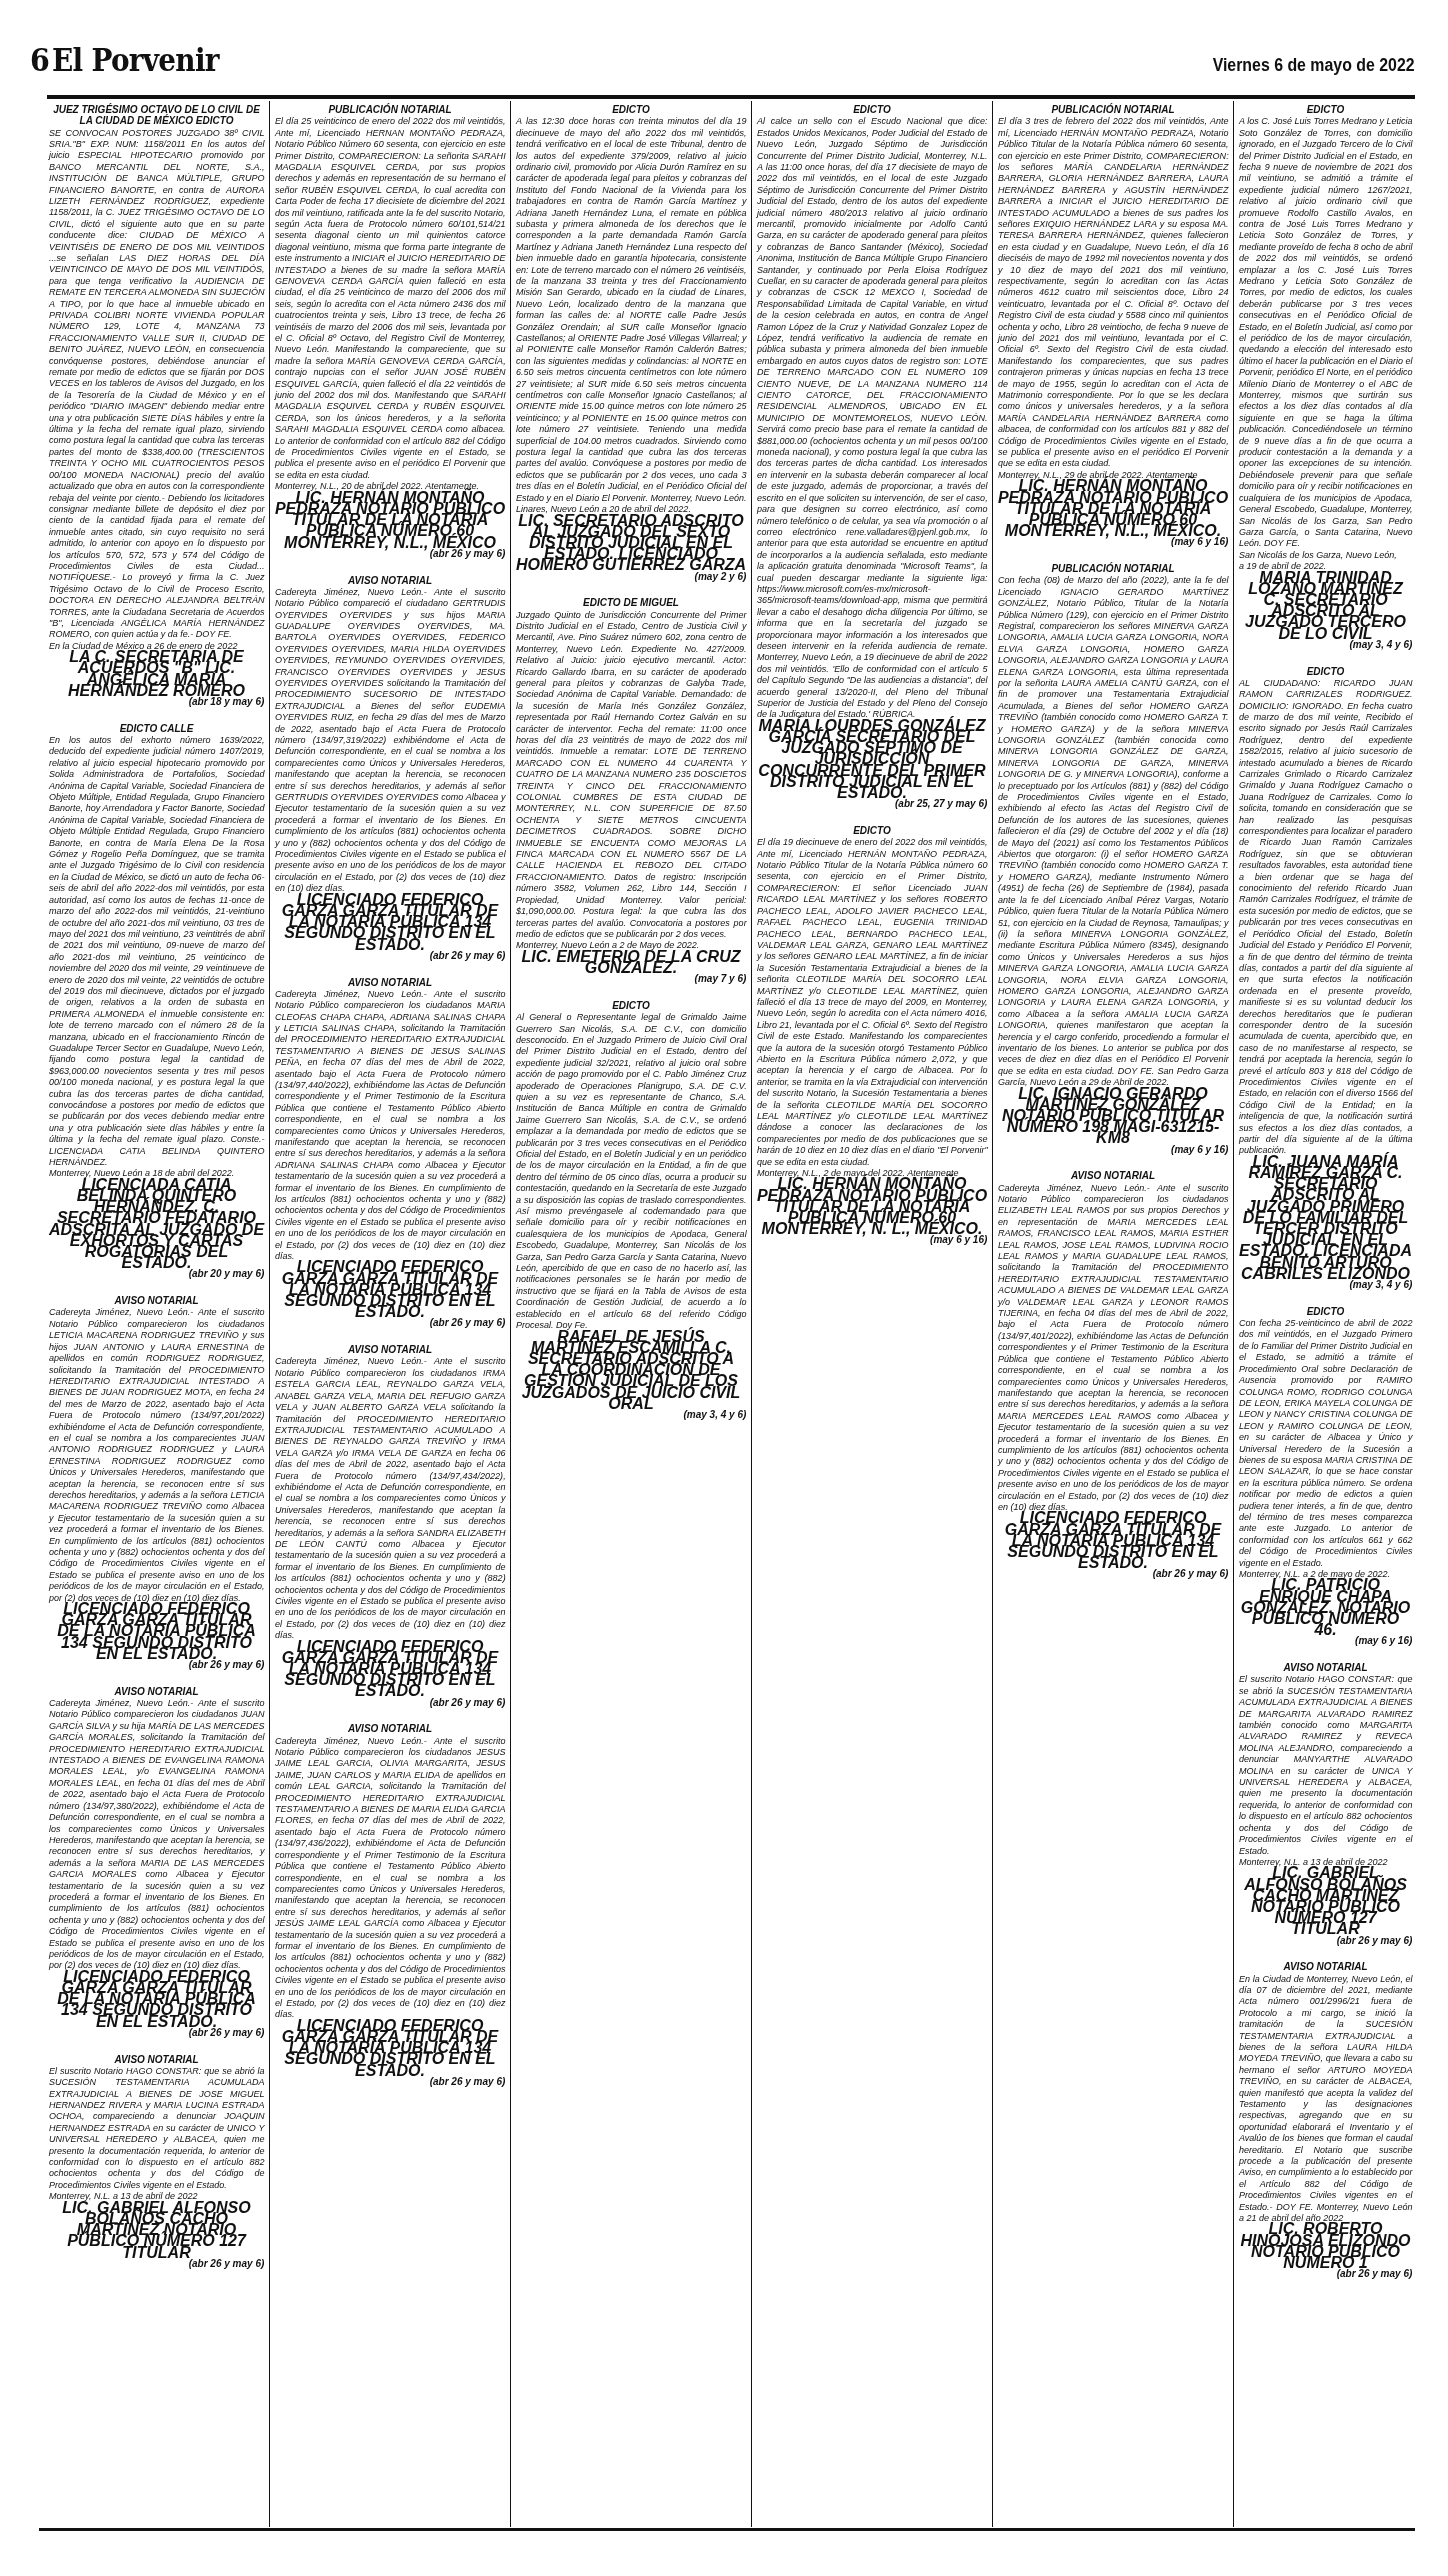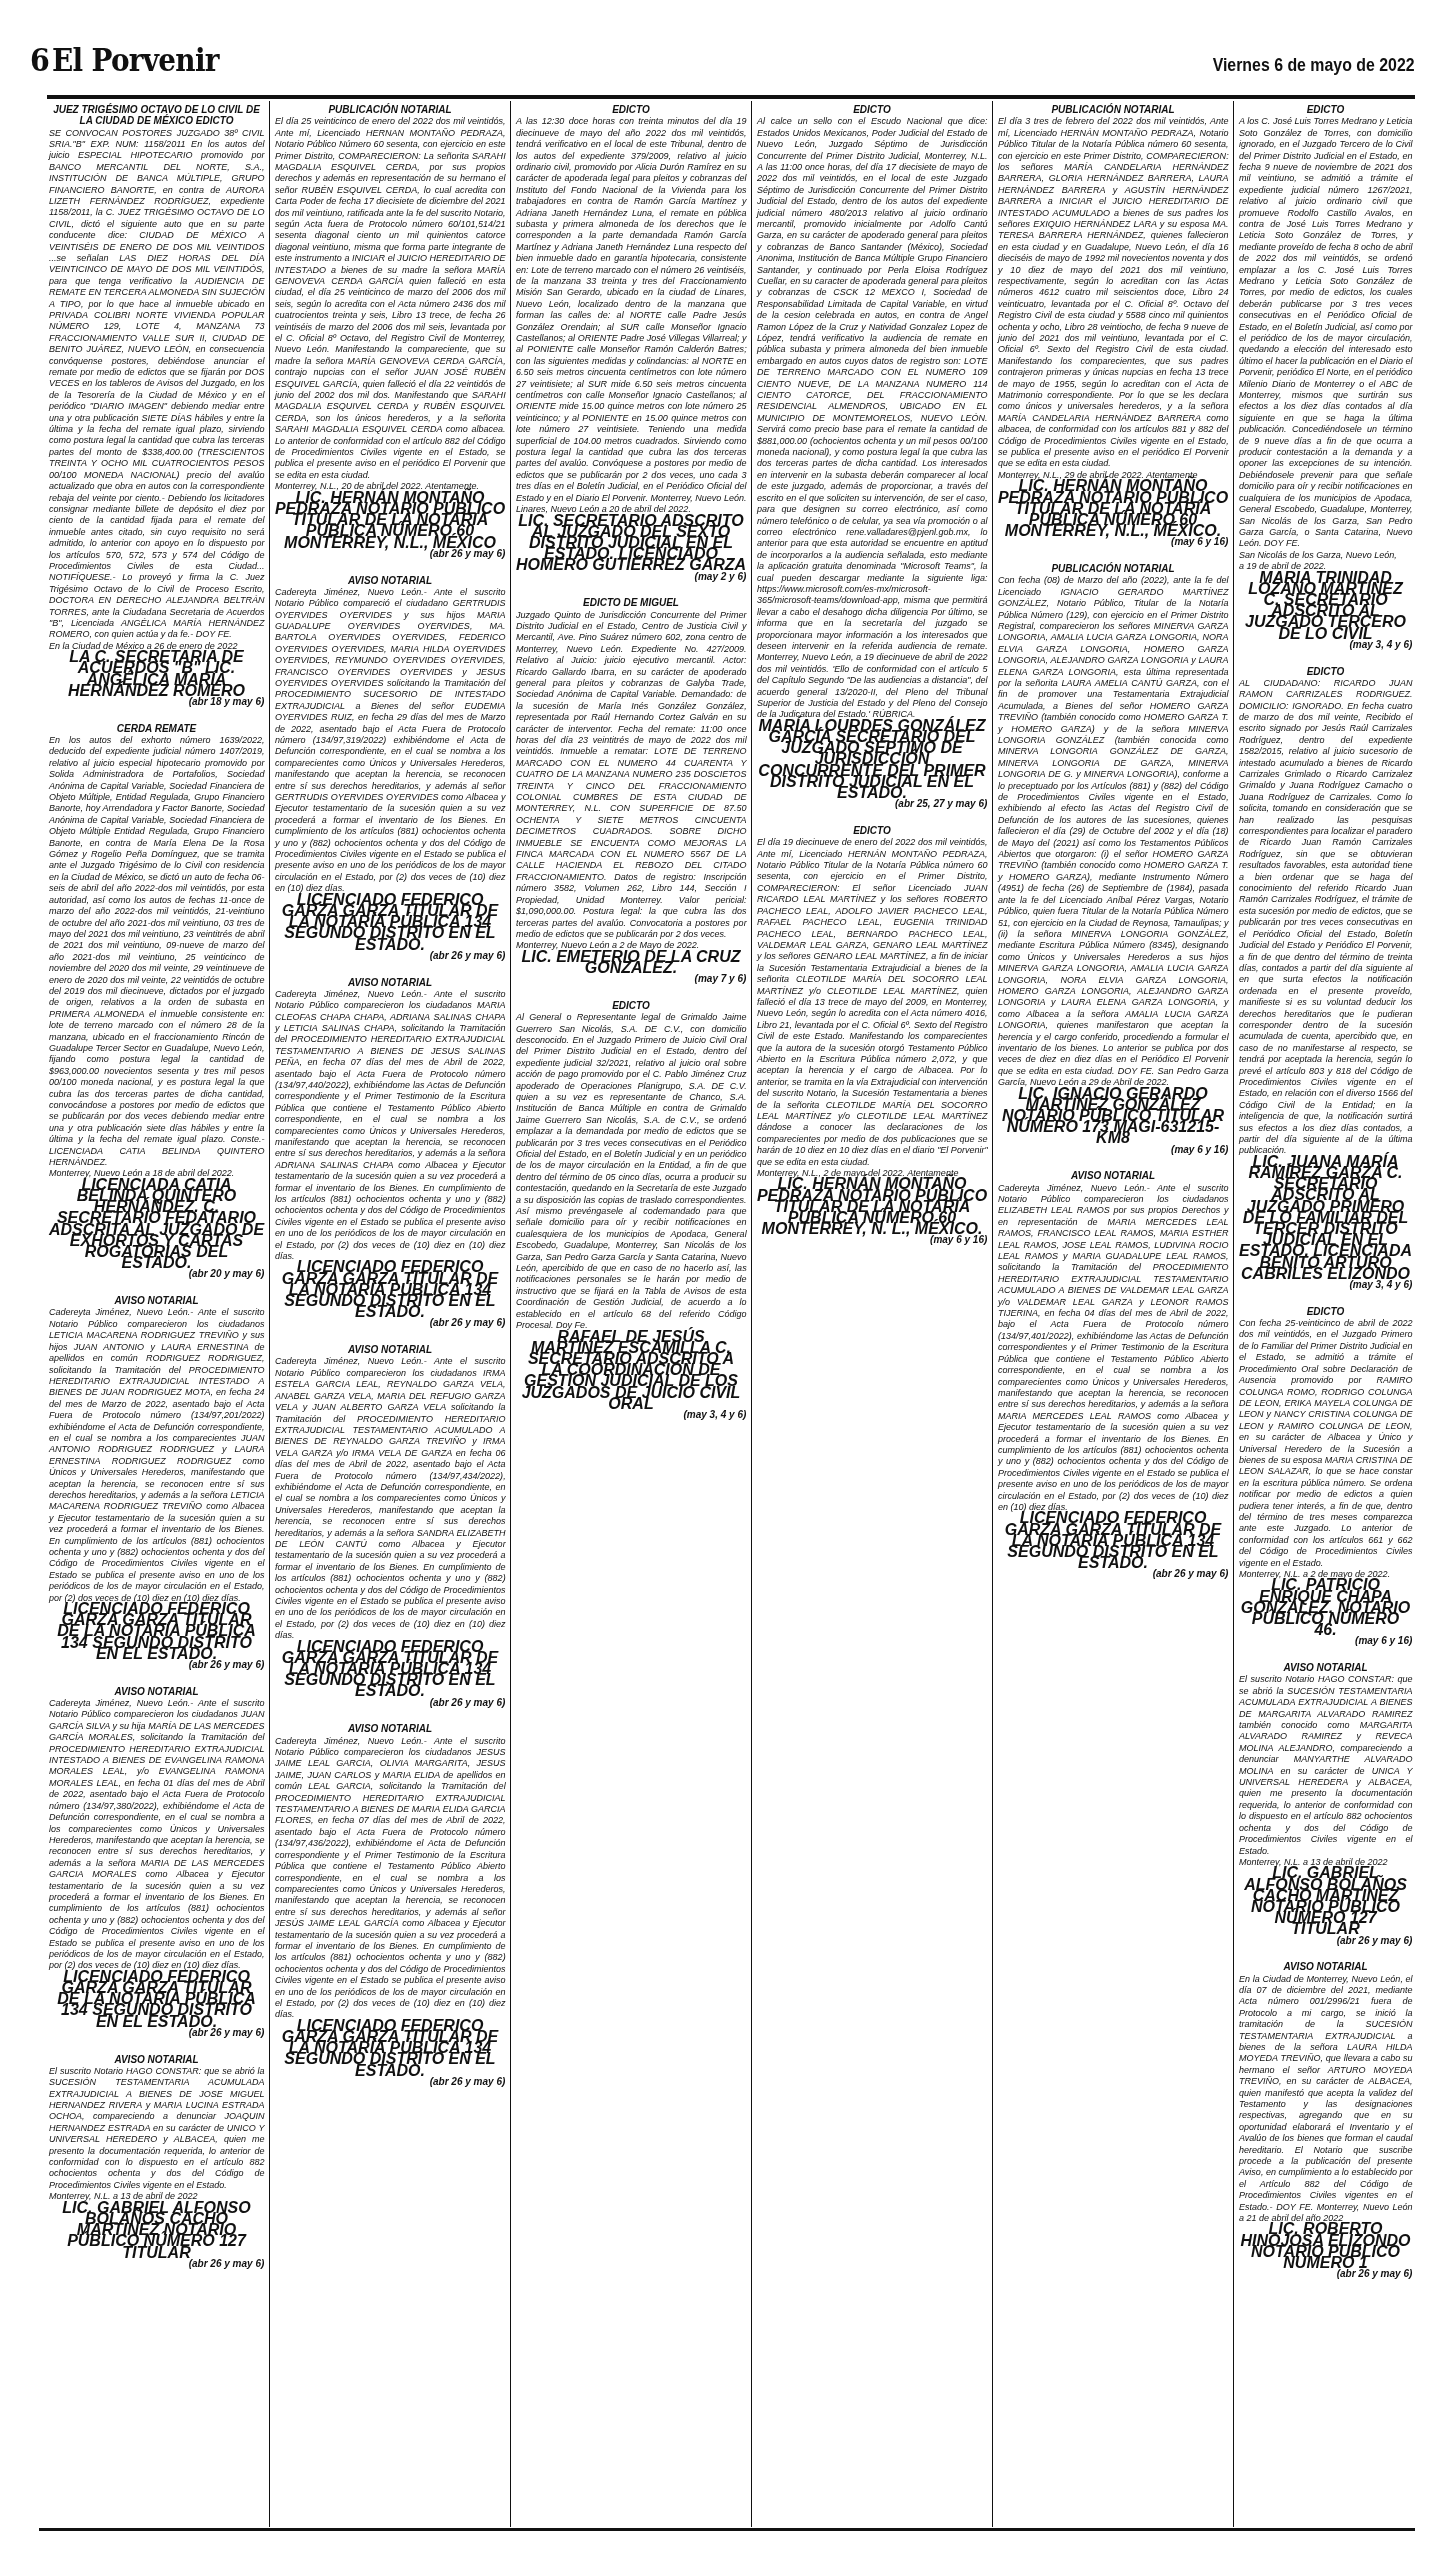--- a/index.html
+++ b/index.html
@@ -41,7 +41,7 @@
         <div class="n-dates">(abr 18 y may 6)</div>
       </div>
       <div class="notice">
-        <div class="n-title">CERDA REMATE</div>
+        <div class="n-title">EDICTO CALLE</div>
         <div class="n-body">En los autos del exhorto número 1639/2022, deducido del expediente judicial número 1407/2019, relativo al juicio especial hipotecario promovido por Solida Administradora de Portafolios, Sociedad Anónima de Capital Variable, Sociedad Financiera de Objeto Múltiple, Entidad Regulada, Grupo Financiero Banorte, hoy Arrendadora y Factor Banorte, Sociedad Anónima de Capital Variable, Sociedad Financiera de Objeto Múltiple Entidad Regulada, Grupo Financiero Banorte, en contra de María Elena De la Rosa Gómez y Rogelio Peña Domínguez, que se tramita ante el Juzgado Trigésimo de lo Civil con residencia en la Ciudad de México, se dictó un auto de fecha 06-seis de abril del año 2022-dos mil veintidós, por esta autoridad, así como los autos de fechas 11-once de marzo del año 2022-dos mil veintidós, 21-veintiuno de octubre del año 2021-dos mil veintiuno, 03 tres de mayo del 2021 dos mil veintiuno, 23 veintitrés de abril de 2021 dos mil veintiuno, 09-nueve de marzo del año 2021-dos mil veintiuno, 25 veinticinco de noviembre del 2020 dos mil veinte, 29 veintinueve de enero de 2020 dos mil veinte, 22 veintidós de octubre del 2019 dos mil diecinueve, dictados por el juzgado de origen, relativos a la orden de subasta en PRIMERA ALMONEDA el inmueble consistente en: lote de terreno marcado con el número 28 de la manzana, ubicado en el fraccionamiento Rincón de Guadalupe Tercer Sector en Guadalupe, Nuevo León, fijando como postura legal la cantidad de $963,000.00 novecientos sesenta y tres mil pesos 00/100 moneda nacional, y es postura legal la que cubra las dos terceras partes de dicha cantidad, convocándose a postores por medio de edictos que se publicarán por dos veces debiendo mediar entre una y otra publicación siete días hábiles y entre la última y la fecha del remate igual plazo. Conste.- LICENCIADA CATIA BELINDA QUINTERO HERNÁNDEZ.</div>
         <div class="n-place">Monterrey, Nuevo León a 18 de abril del 2022.</div>
         <div class="n-sign">LICENCIADA CATIA BELINDA QUINTERO HERNÁNDEZ. C. SECRETARIO FEDATARIO ADSCRITA AL JUZGADO DE EXHORTOS Y CARTAS ROGATORIAS DEL ESTADO.</div>

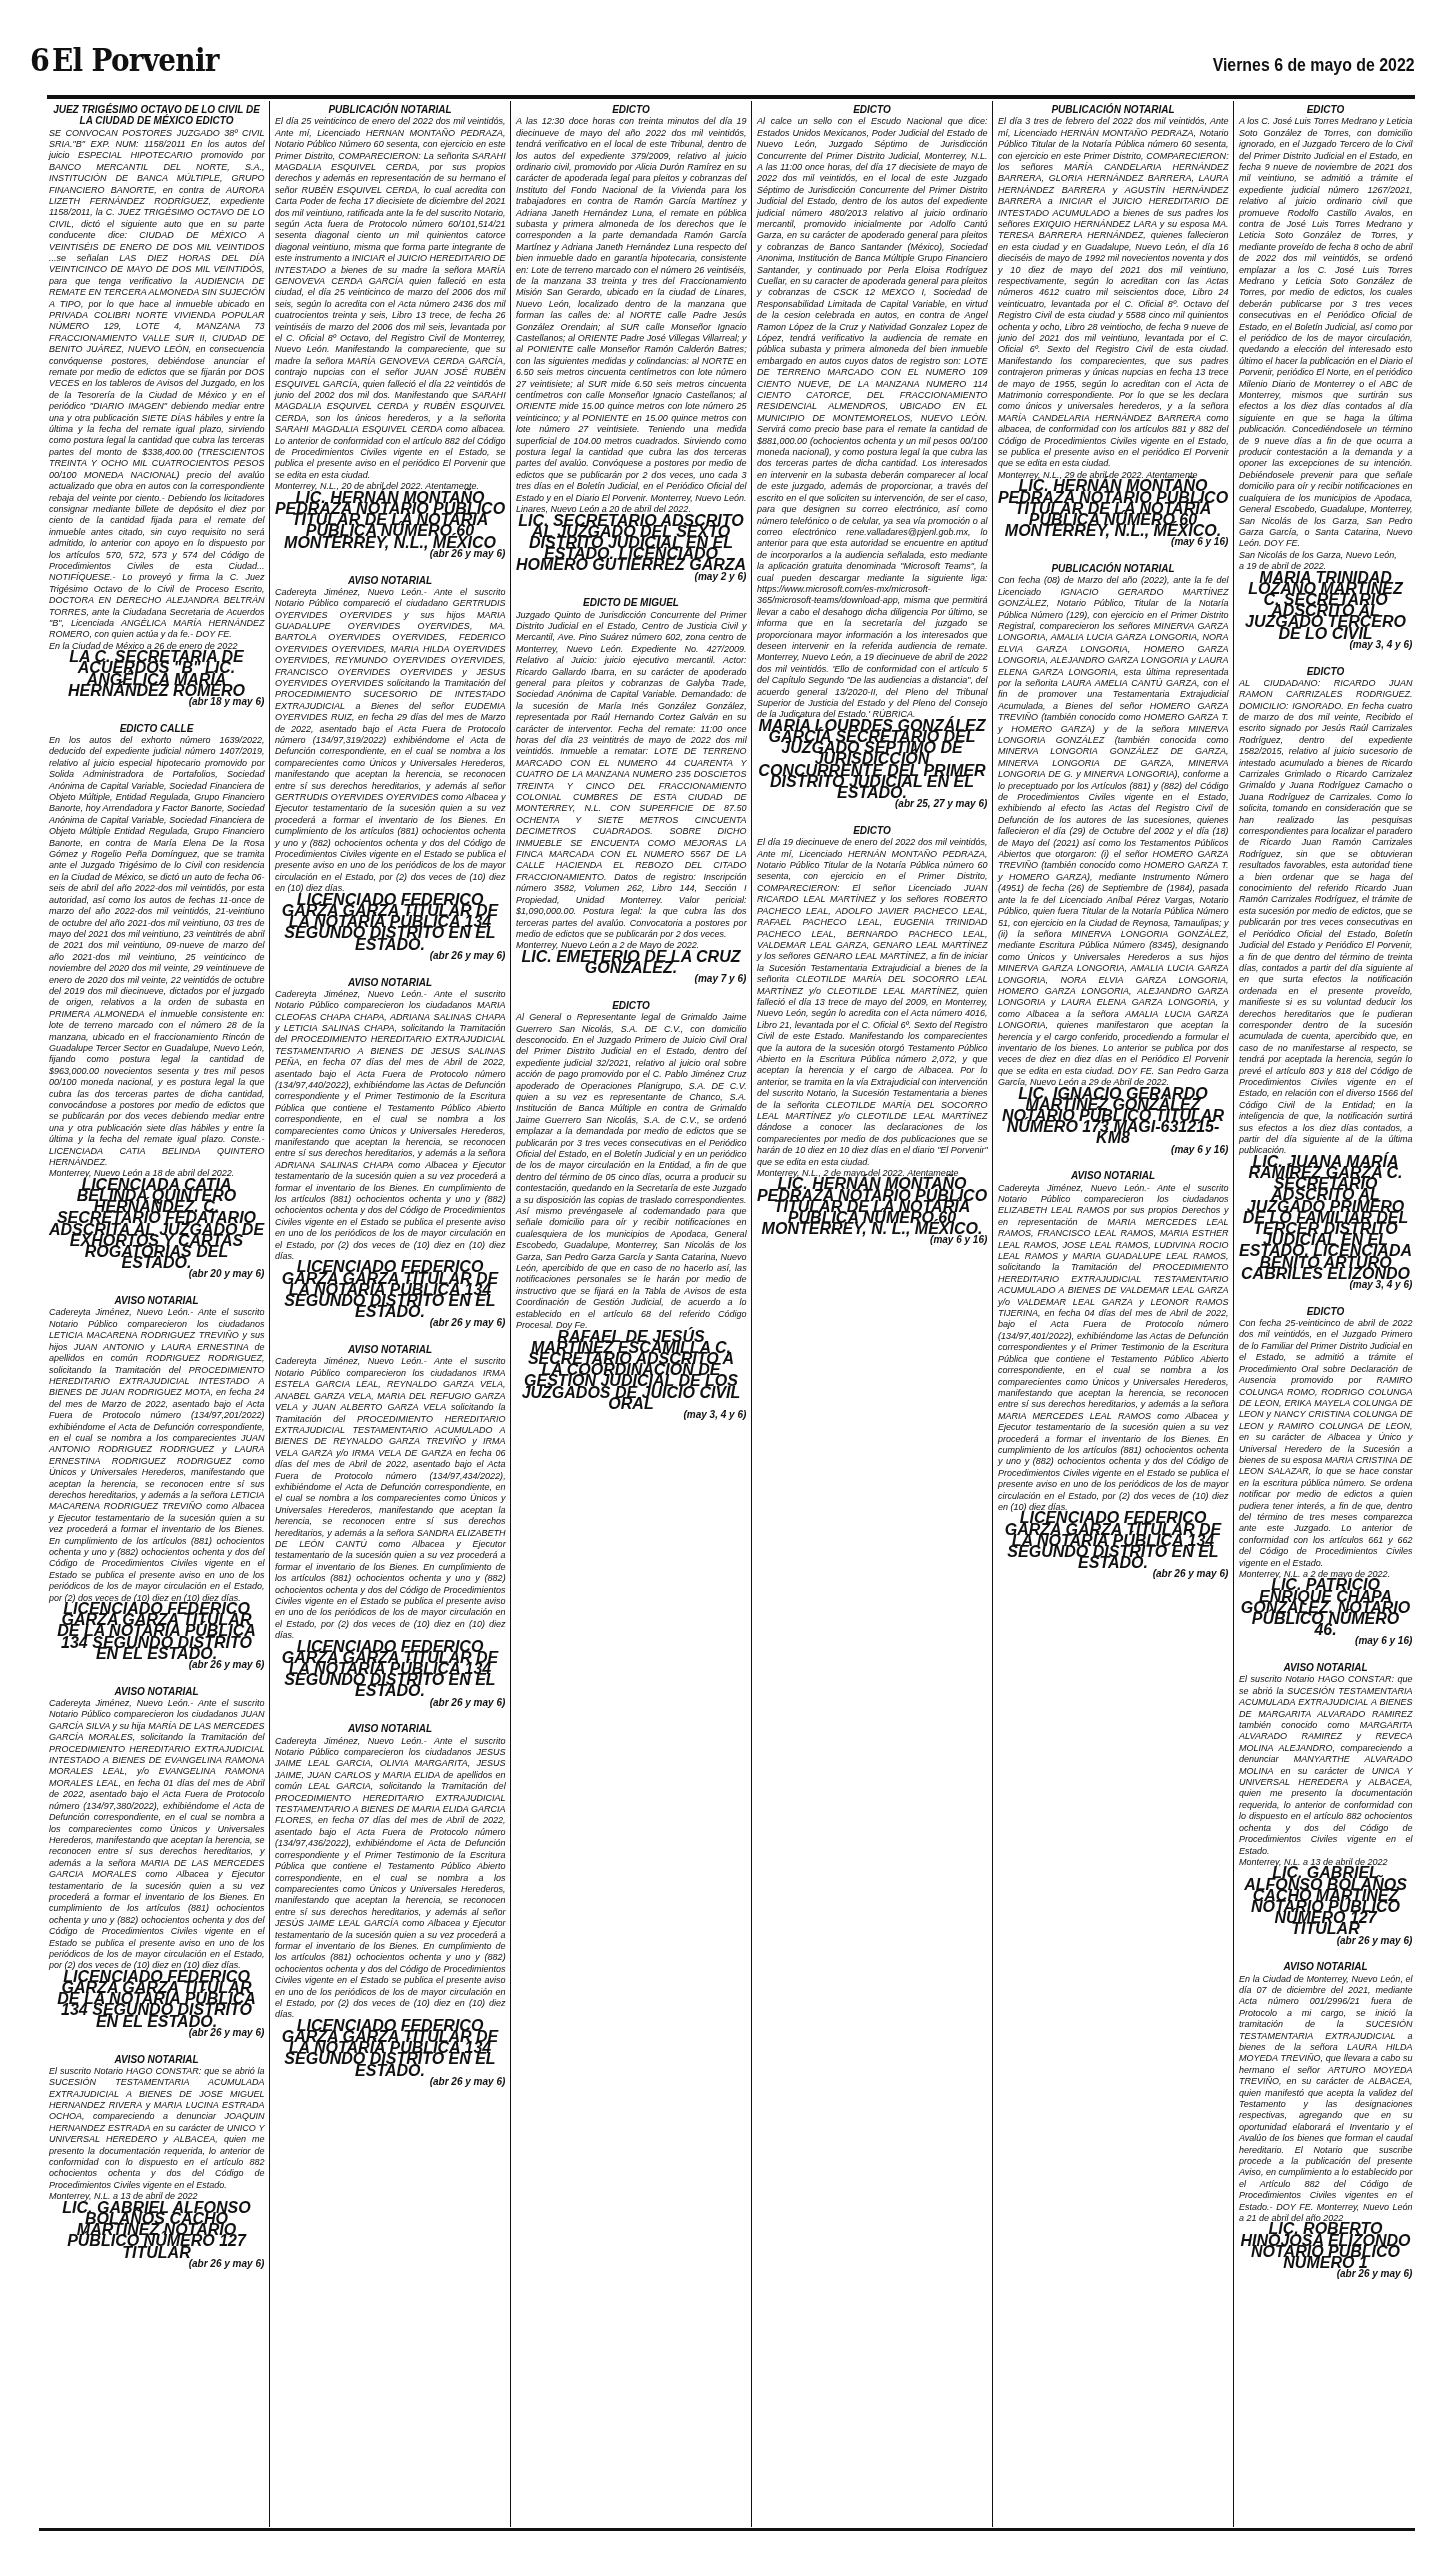--- a/index.html
+++ b/index.html
@@ -148,7 +148,7 @@
       <div class="notice">
         <div class="n-title">PUBLICACIÓN NOTARIAL</div>
         <div class="n-body">Con fecha (08) de Marzo del año (2022), ante la fe del Licenciado IGNACIO GERARDO MARTÍNEZ GONZÁLEZ, Notario Público, Titular de la Notaría Pública Número (129), con ejercicio en el Primer Distrito Registral, comparecieron los señores MINERVA GARZA LONGORIA, AMALIA LUCIA GARZA LONGORIA, NORA ELVIA GARZA LONGORIA, HOMERO GARZA LONGORIA, ALEJANDRO GARZA LONGORIA y LAURA ELENA GARZA LONGORIA, esta última representada por la señorita LAURA AMELIA CANTÚ GARZA, con el fin de promover una Testamentaria Extrajudicial Acumulada, a Bienes del señor HOMERO GARZA TREVIÑO (también conocido como HOMERO GARZA T. y HOMERO GARZA) y de la señora MINERVA LONGORIA GONZÁLEZ (también conocida como MINERVA LONGORIA GONZÁLEZ DE GARZA, MINERVA LONGORIA DE GARZA, MINERVA LONGORIA DE G. y MINERVA LONGORIA), conforme a lo preceptuado por los Artículos (881) y (882) del Código de Procedimientos Civiles vigente en el Estado, exhibiendo al efecto las Actas del Registro Civil de Defunción de los autores de las sucesiones, quienes fallecieron el día (29) de Octubre del 2002 y el día (18) de Mayo del (2021) así como los Testamentos Públicos Abiertos que otorgaron: (i) el señor HOMERO GARZA TREVIÑO (también conocido como HOMERO GARZA T. y HOMERO GARZA), mediante Instrumento Número (4951) de fecha (26) de Septiembre de (1984), pasada ante la fe del Licenciado Aníbal Pérez Vargas, Notario Público, quien fuera Titular de la Notaría Pública Número 51, con ejercicio en la Ciudad de Reynosa, Tamaulipas; y (ii) la señora MINERVA LONGORIA GONZÁLEZ, mediante Escritura Pública Número (8345), designando como Únicos y Universales Herederos a sus hijos MINERVA GARZA LONGORIA, AMALIA LUCIA GARZA LONGORIA, NORA ELVIA GARZA LONGORIA, HOMERO GARZA LONGORIA, ALEJANDRO GARZA LONGORIA y LAURA ELENA GARZA LONGORIA, y como Albacea a la señora AMALIA LUCIA GARZA LONGORIA, quienes manifestaron que aceptan la herencia y el cargo conferido, procediendo a formular el inventario de los bienes. Lo anterior se publica por dos veces de diez en diez días en el Periódico El Porvenir que se edita en esta ciudad. DOY FE. San Pedro Garza García, Nuevo León a 29 de Abril de 2022.</div>
-        <div class="n-sign">LIC. IGNACIO GERARDO MARTÍNEZ GONZÁLEZ NOTARIO PÚBLICO TITULAR NÚMERO 173 MAGI-631215-KM8</div>
+        <div class="n-sign">LIC. IGNACIO GERARDO MARTÍNEZ GONZÁLEZ NOTARIO PÚBLICO TITULAR NÚMERO 198 MAGI-631215-KM8</div>
         <div class="n-dates">(may 6 y 16)</div>
       </div>
       <div class="notice">

